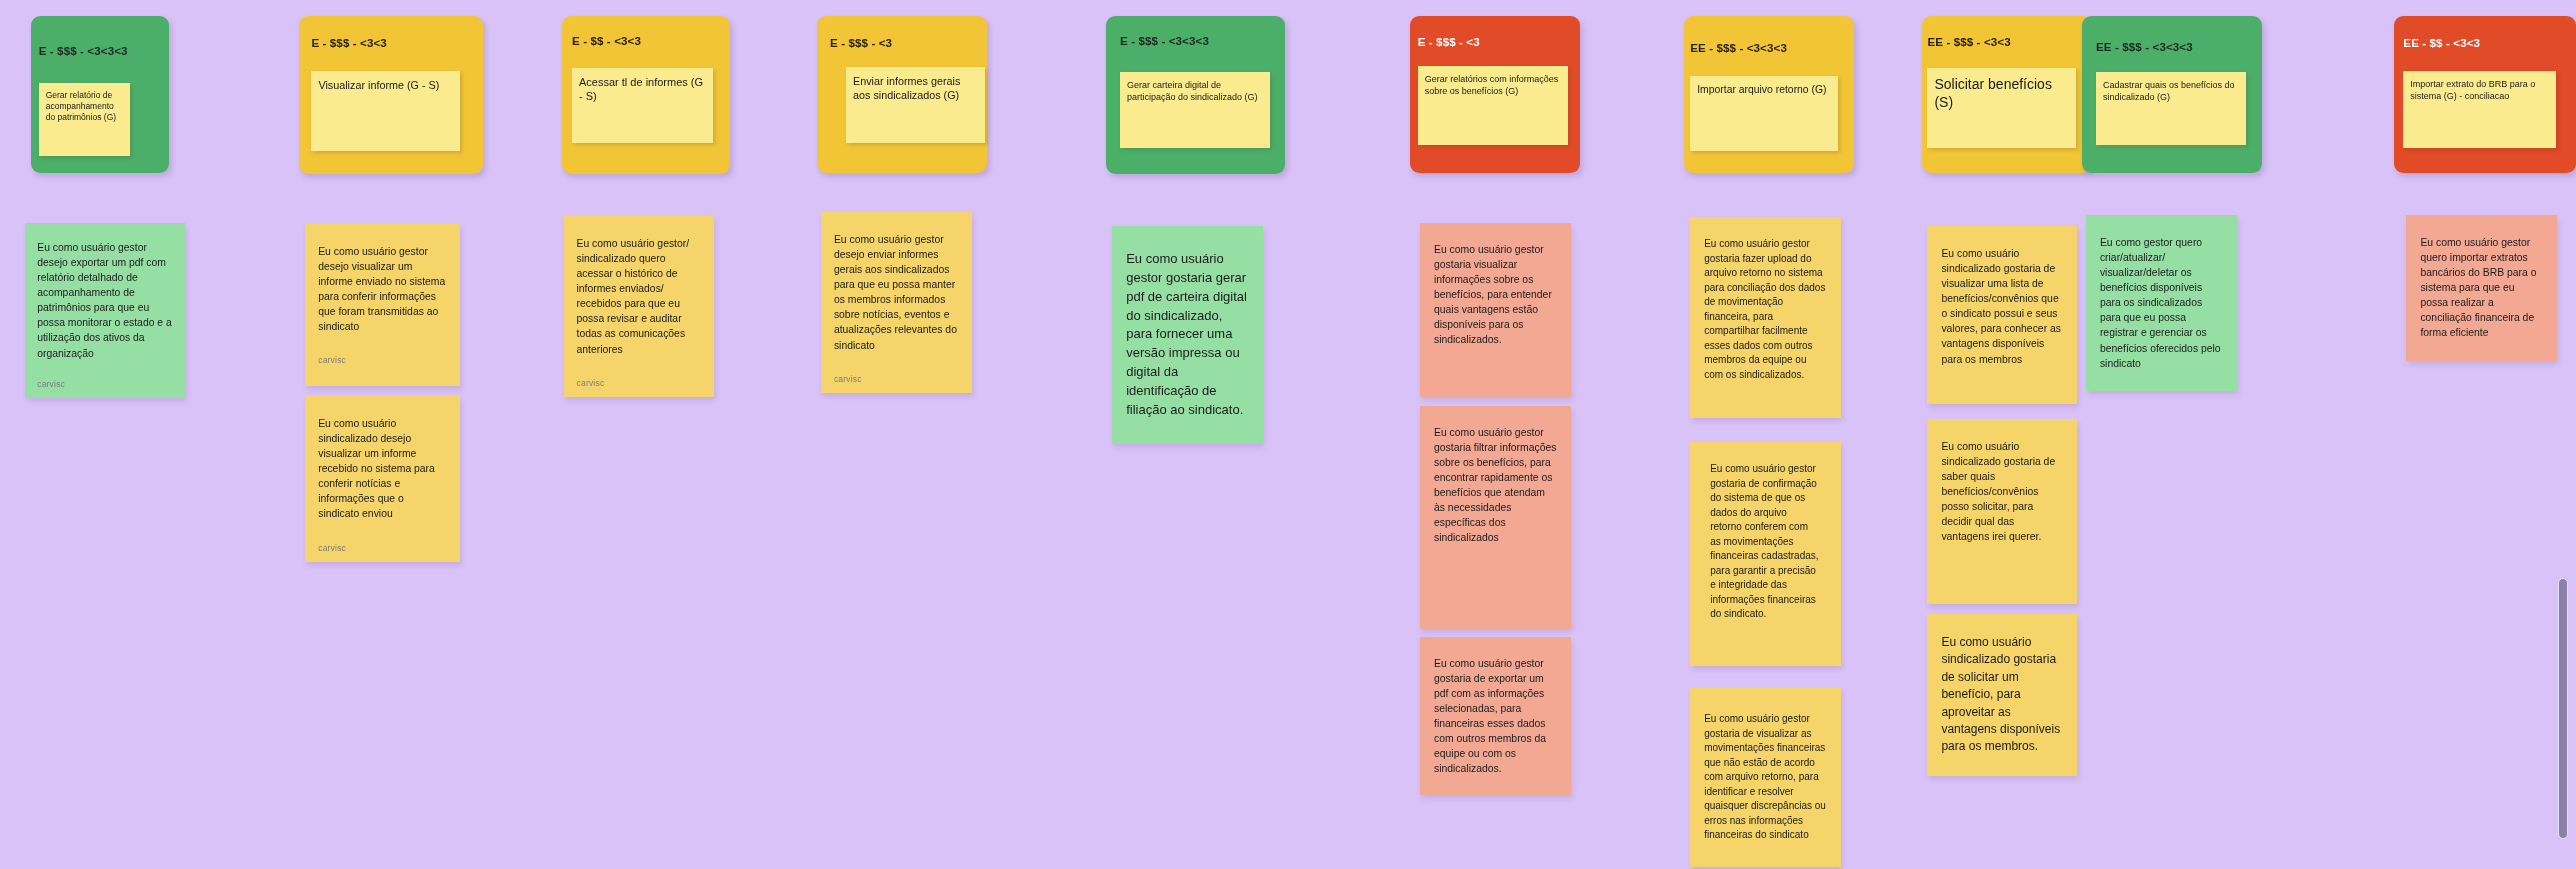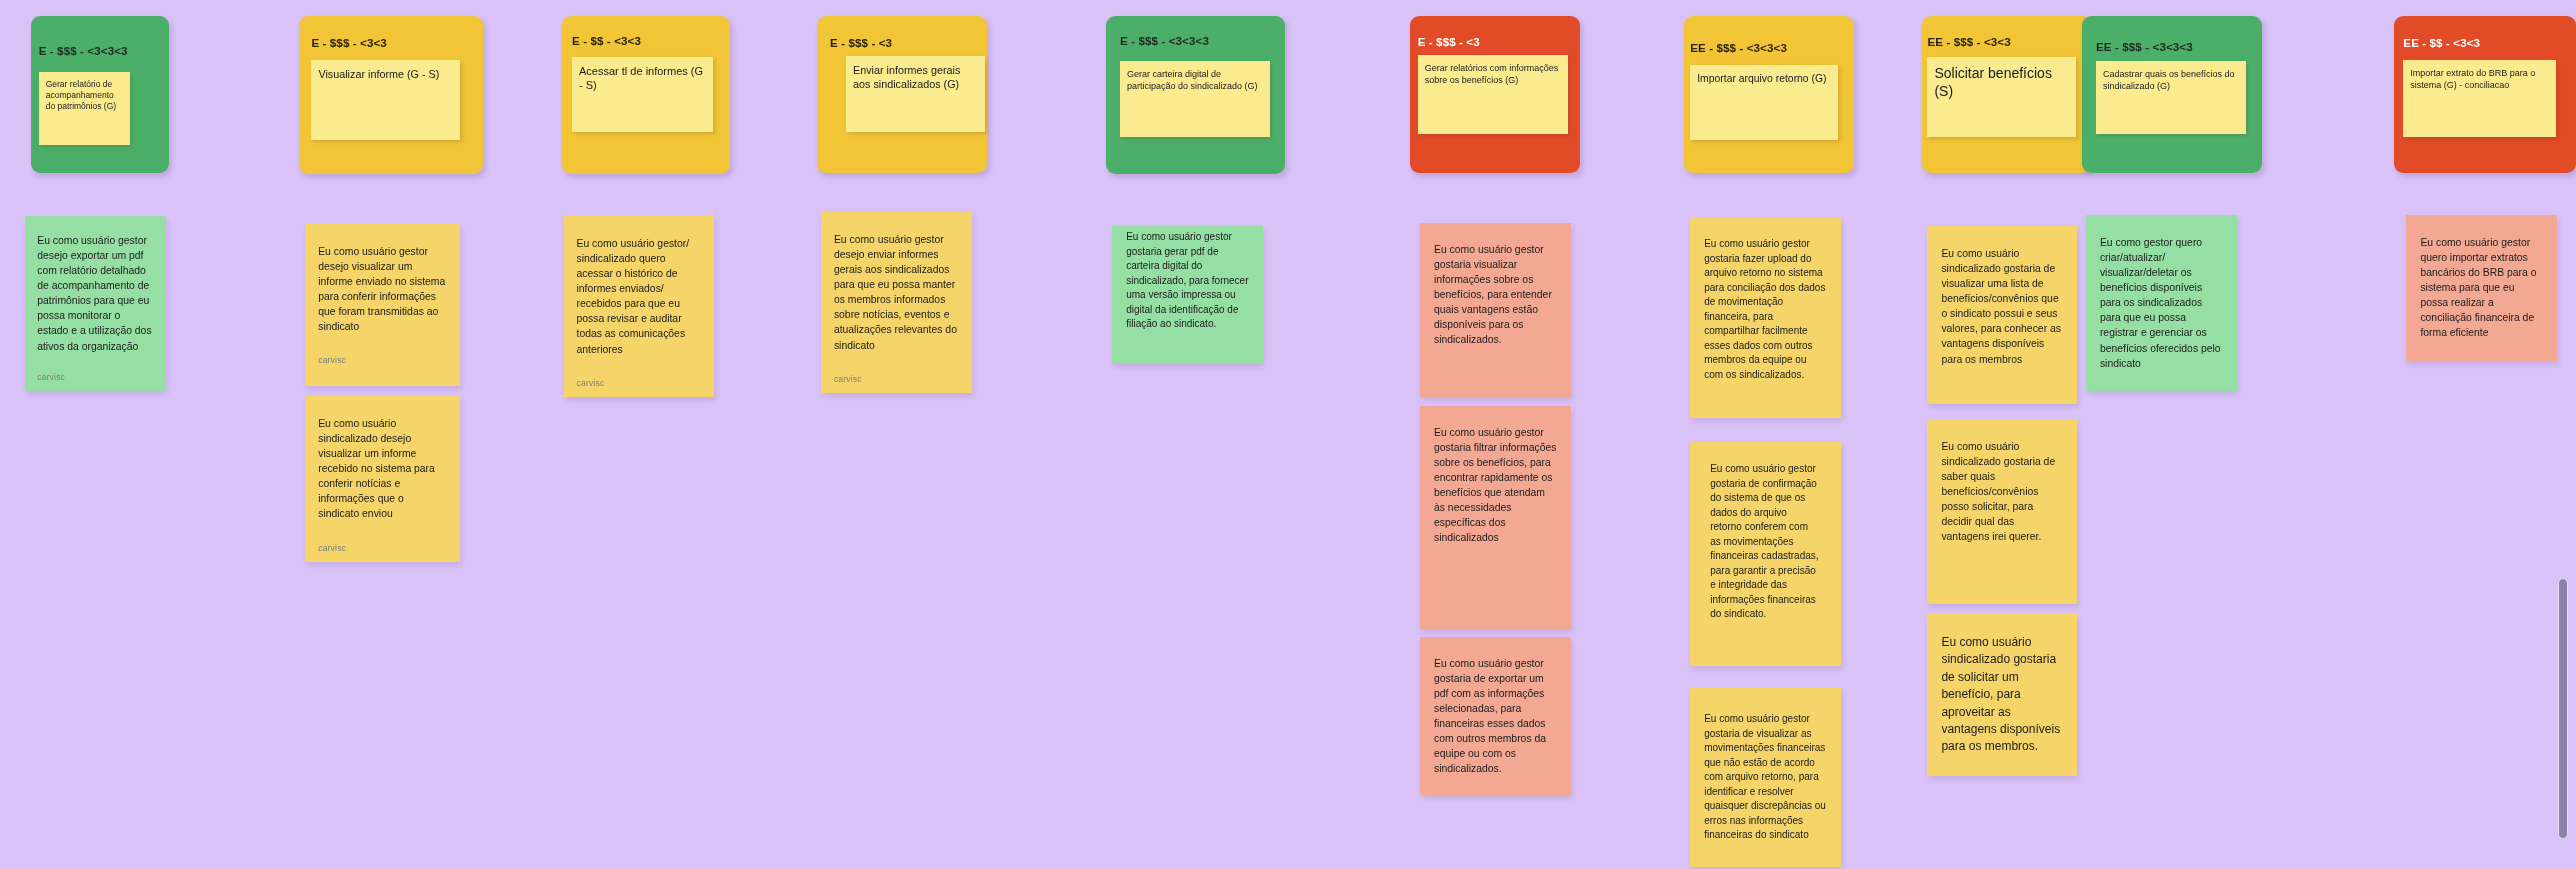--- a/index.html
+++ b/index.html
@@ -56,6 +56,7 @@
     line-height: 1.35;
     overflow: hidden;
     word-wrap: break-word;
+    margin-top: 11px;
   }
 
   

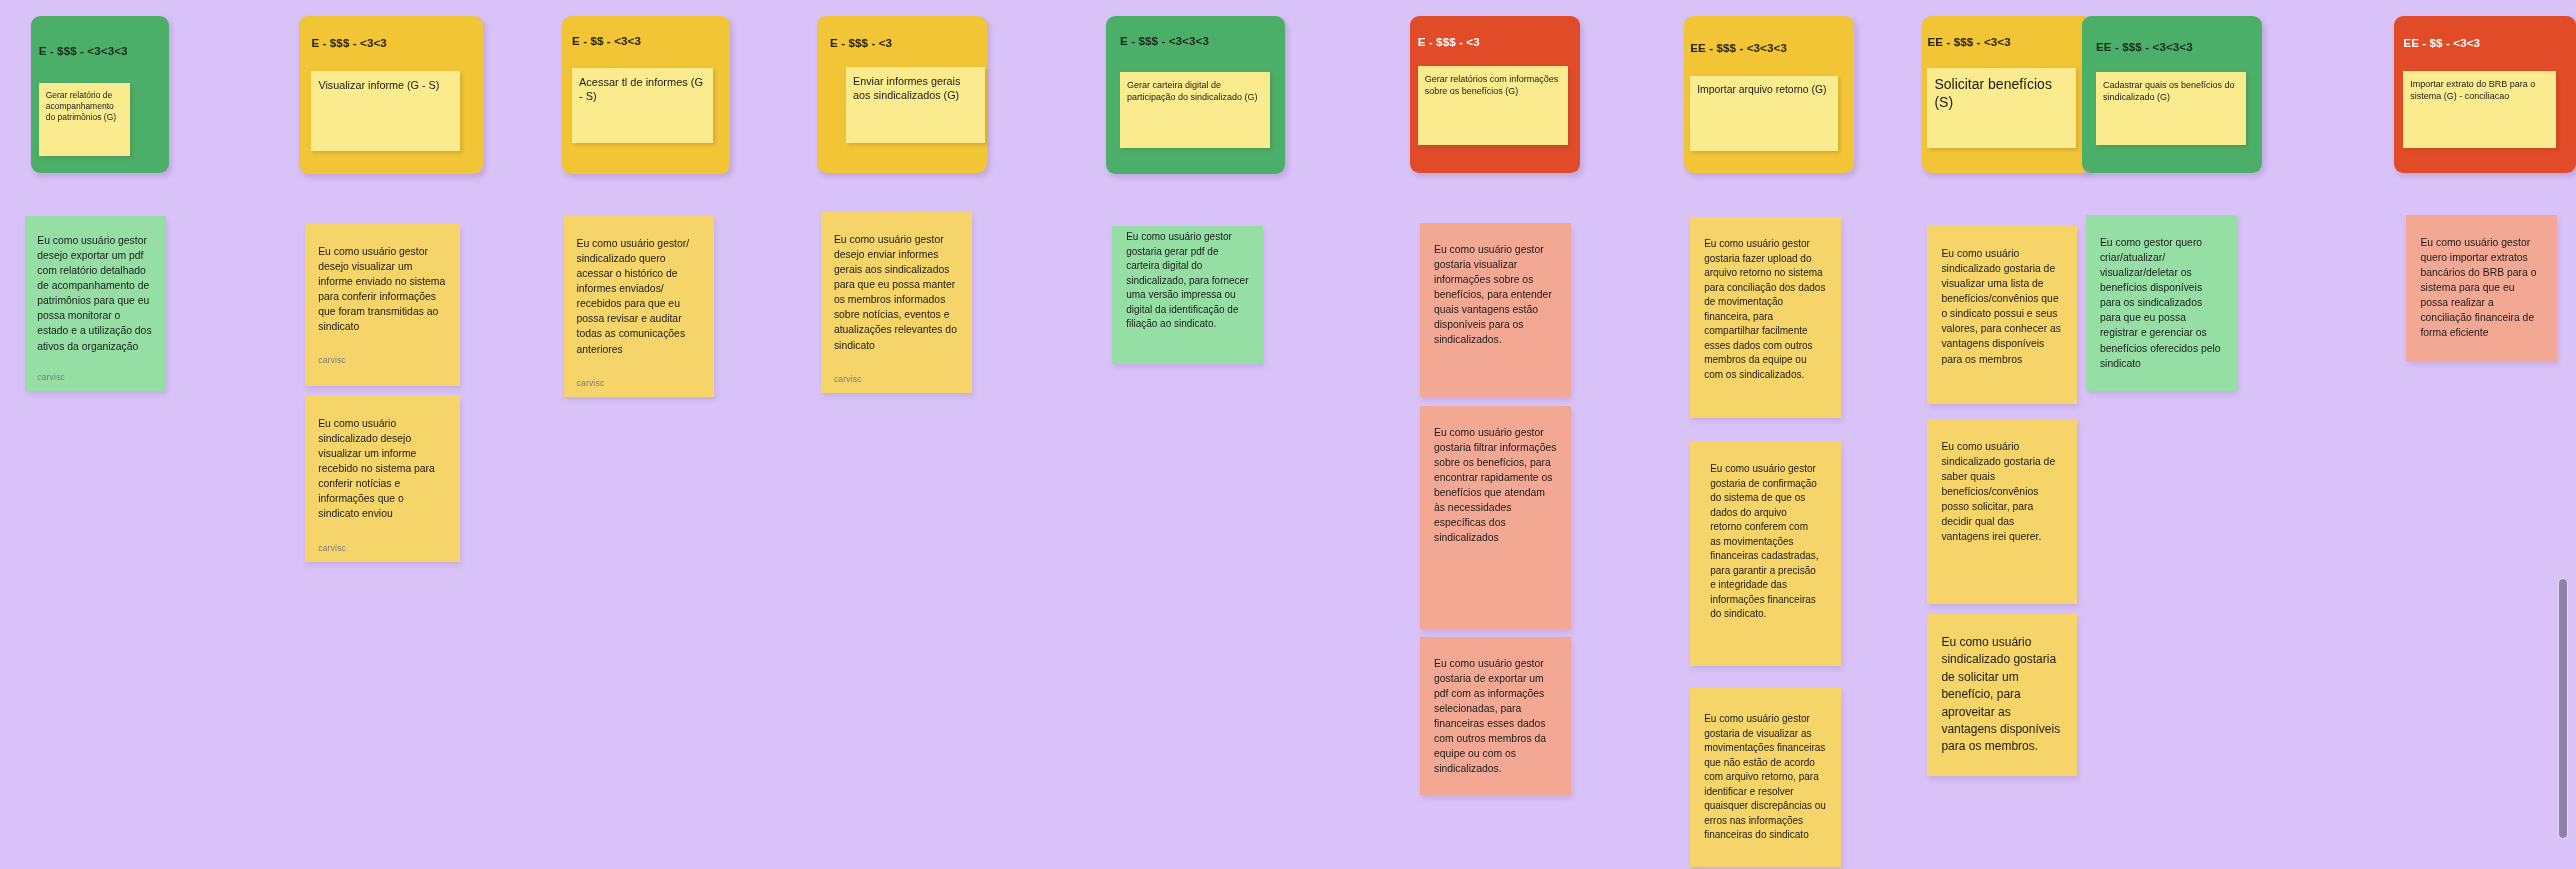--- a/index.html
+++ b/index.html
@@ -110,7 +110,7 @@
         <div class="epic-label" style="position: absolute; left: 7.7px; top: 28px;">E - $$$ - &lt;3&lt;3&lt;3</div>
         <div class="inner-note" style="position: absolute; left: 7.7px; top: 56px; width: 91px; height: 73px; font-size: 8.5px; padding: 7px 7px 4.6px;">Gerar relatório de acompanhamento do patrimônios (G)</div>
       </div>
-      <div class="story green" style="left: -6.2px; top: 216px; width: 141px; min-height: 172px; font-size: 10.4px; padding: 17px 12.4px 7.7px;">
+      <div class="story green" style="left: -6.2px; top: 223px; width: 160px; min-height: 172px; font-size: 10.4px; padding: 17px 12.4px 7.7px;">
         <span class="story-text">Eu como usuário gestor desejo exportar um pdf com relatório detalhado de acompanhamento de patrimônios para que eu possa monitorar o estado e a utilização dos ativos da organização</span>
         <span class="author" style="margin-top: 17px;">carvisc</span>
       </div>

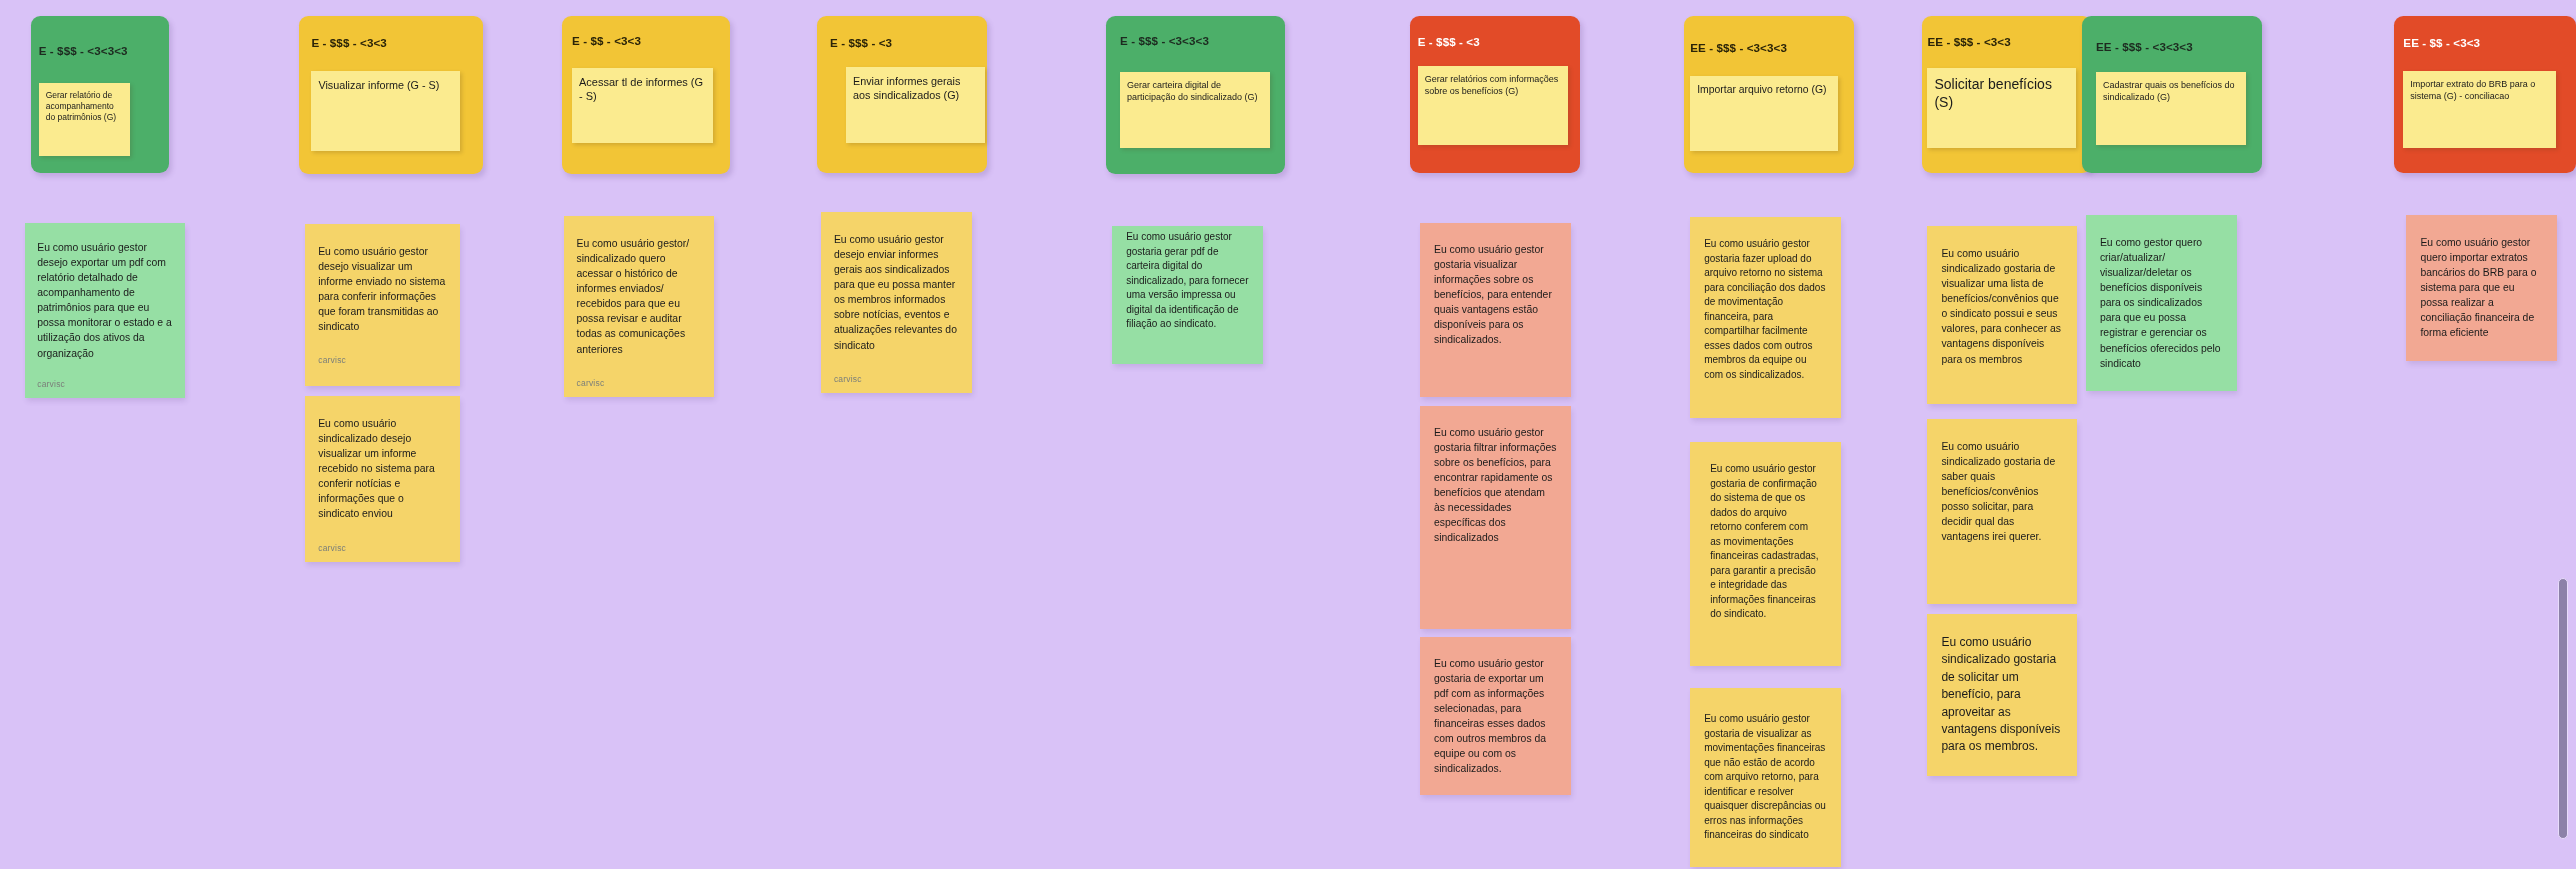--- a/index.html
+++ b/index.html
@@ -154,7 +154,7 @@
         <div class="epic-label" style="position: absolute; left: 14px; top: 18px;">E - $$$ - &lt;3&lt;3&lt;3</div>
         <div class="inner-note" style="position: absolute; left: 14px; top: 45px; width: 150px; height: 76px; font-size: 9px; padding: 7px 7px 4.6px;">Gerar carteira digital de participação do sindicalizado (G)</div>
       </div>
-      <div class="story green" style="left: 6.2px; top: 226px; width: 151px; min-height: 138px; font-size: 10px; padding: 4px 14px;">
+      <div class="story green" style="left: 6.2px; top: 226px; width: 151px; min-height: 138px; font-size: 13px; padding: 24px 14px;">
         <span class="story-text">Eu como usuário gestor gostaria gerar pdf de carteira digital do sindicalizado, para fornecer uma versão impressa ou digital da identificação de filiação ao sindicato.</span>
       </div>
     </div>

